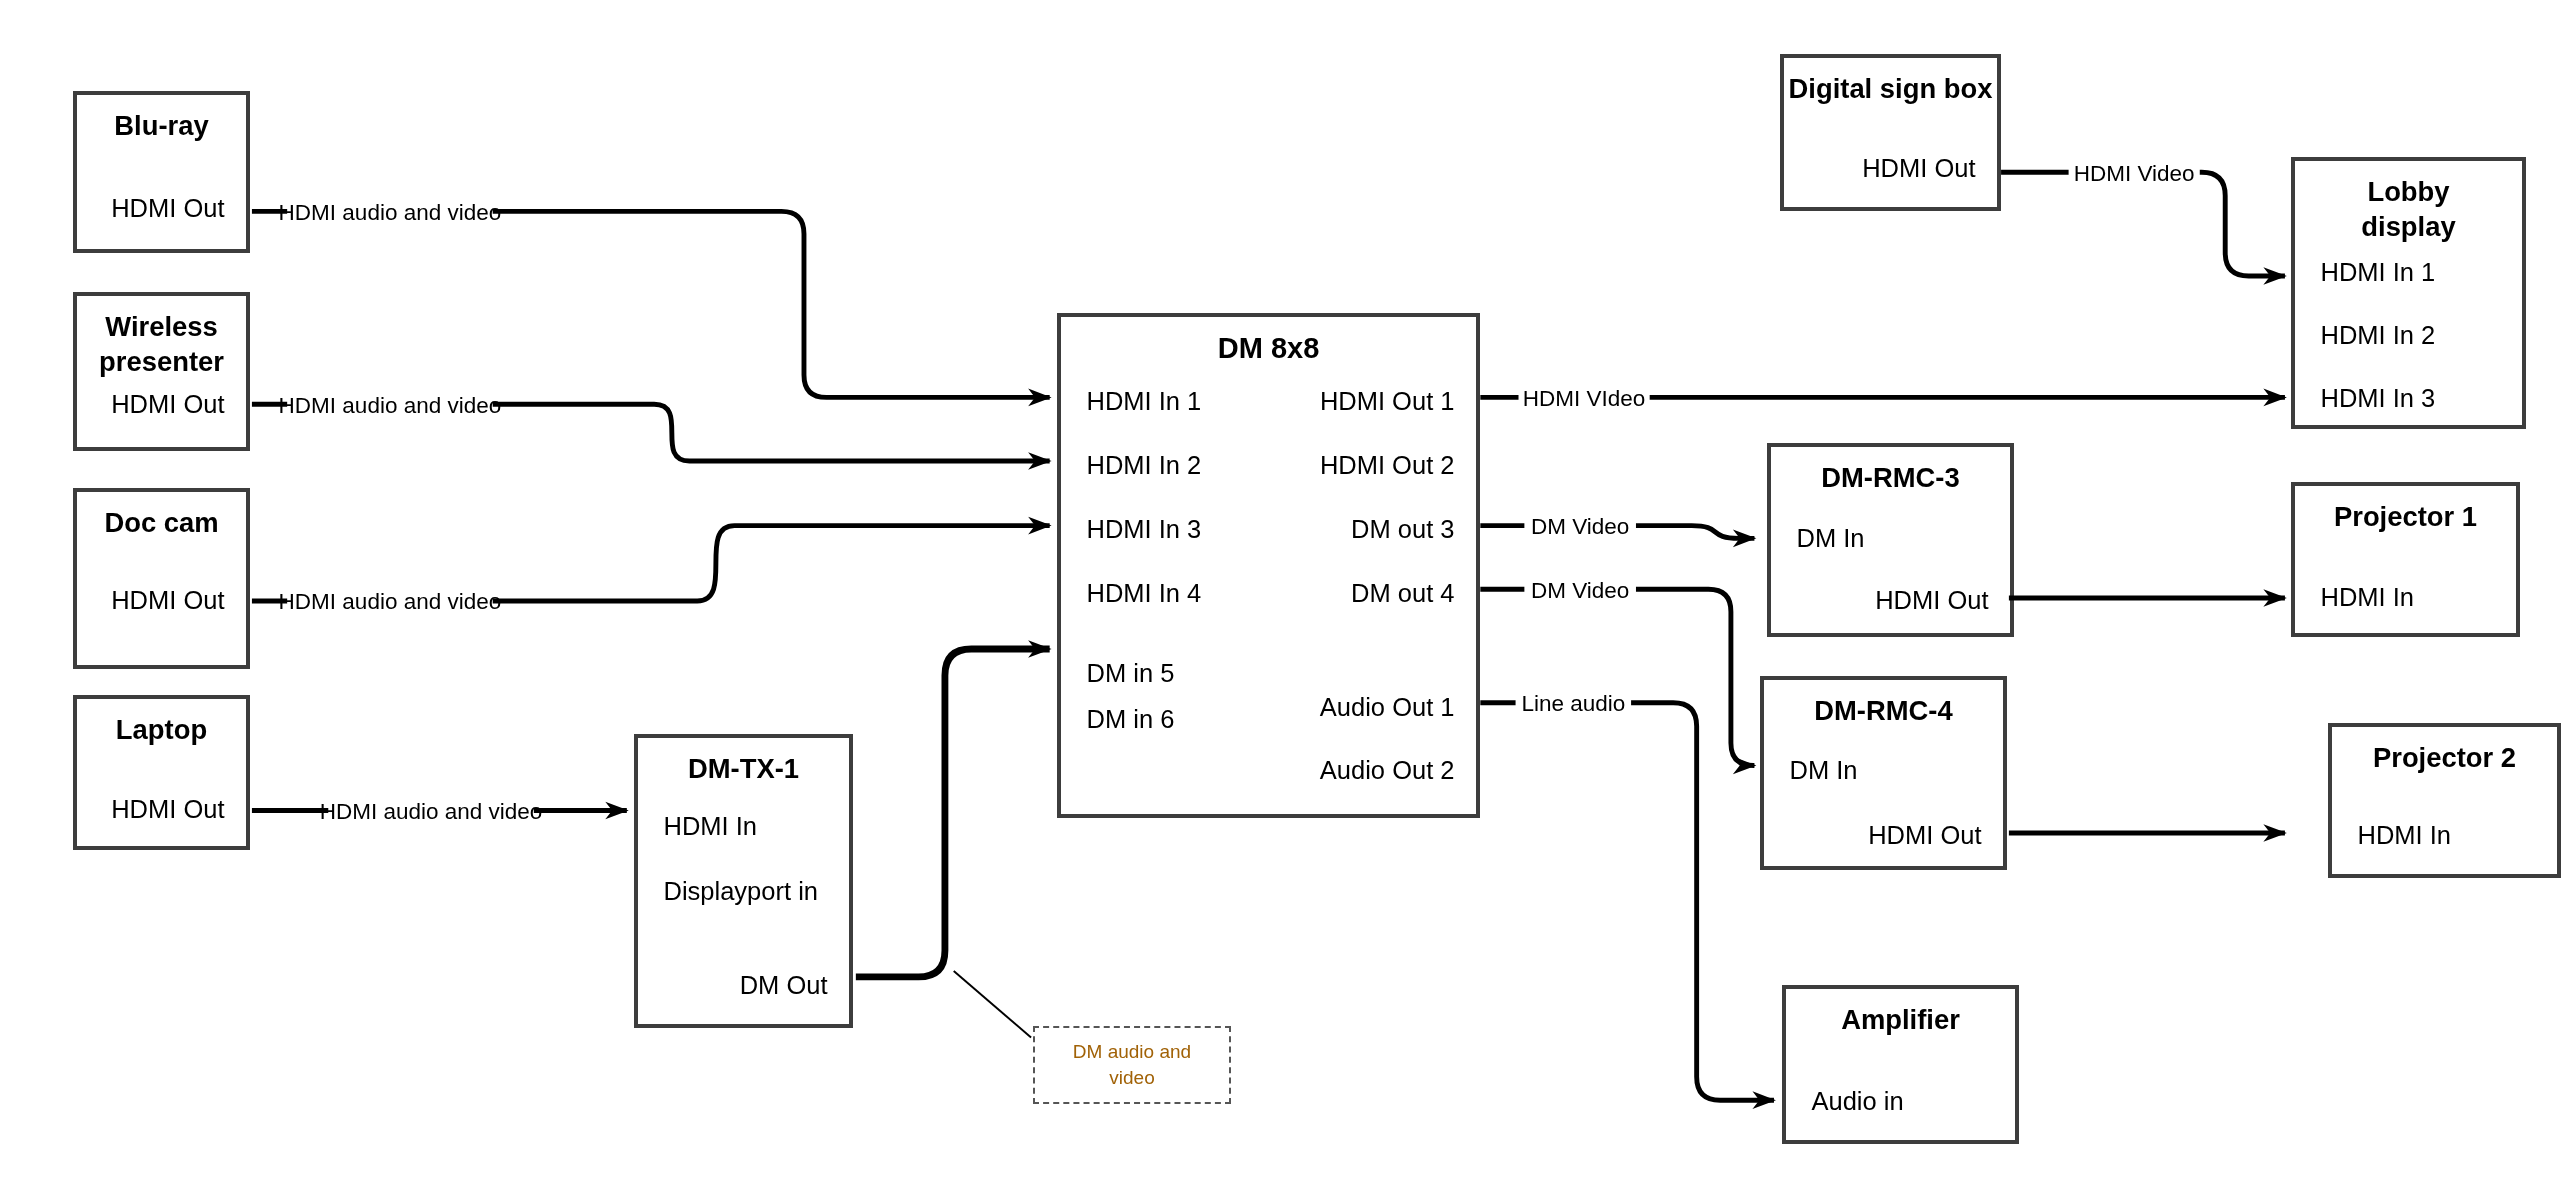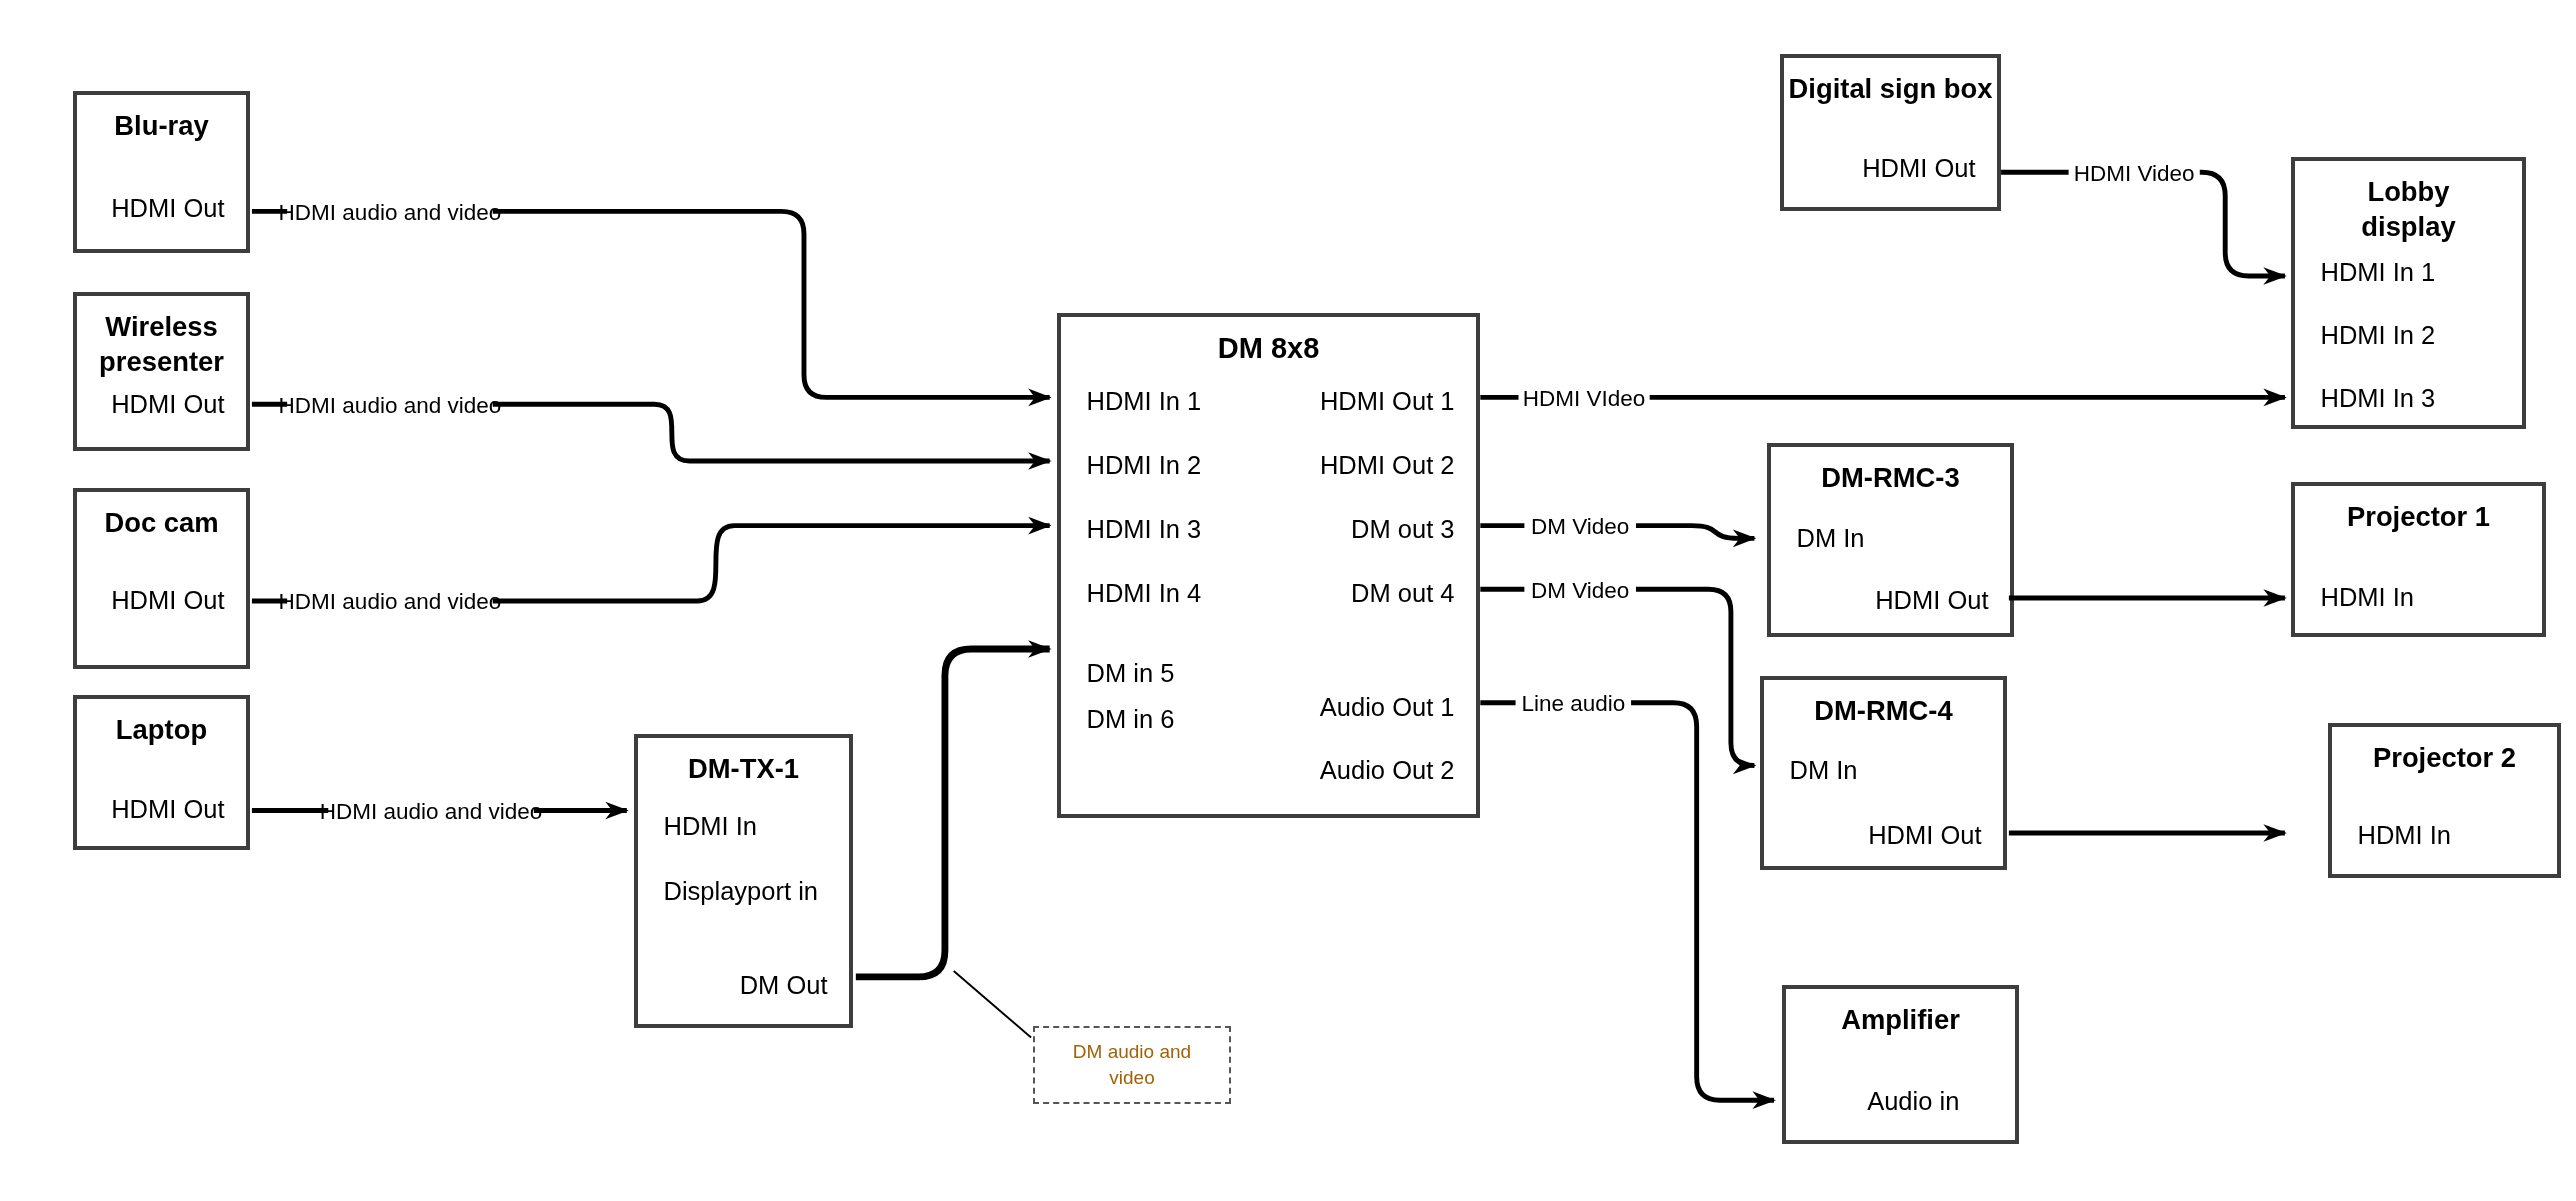--- a/index.html
+++ b/index.html
@@ -133,7 +133,7 @@
     <div class="port pr" style="top:153px;">HDMI Out</div>
   </div>
 
-  <div class="node" style="left:2291px; top:482px; width:255px; height:155px;">
+  <div class="node" style="left:2291px; top:482px; width:229px; height:155px;">
     <div class="title">Projector 1</div>
     <div class="port pl" style="top:111px;">HDMI In</div>
   </div>

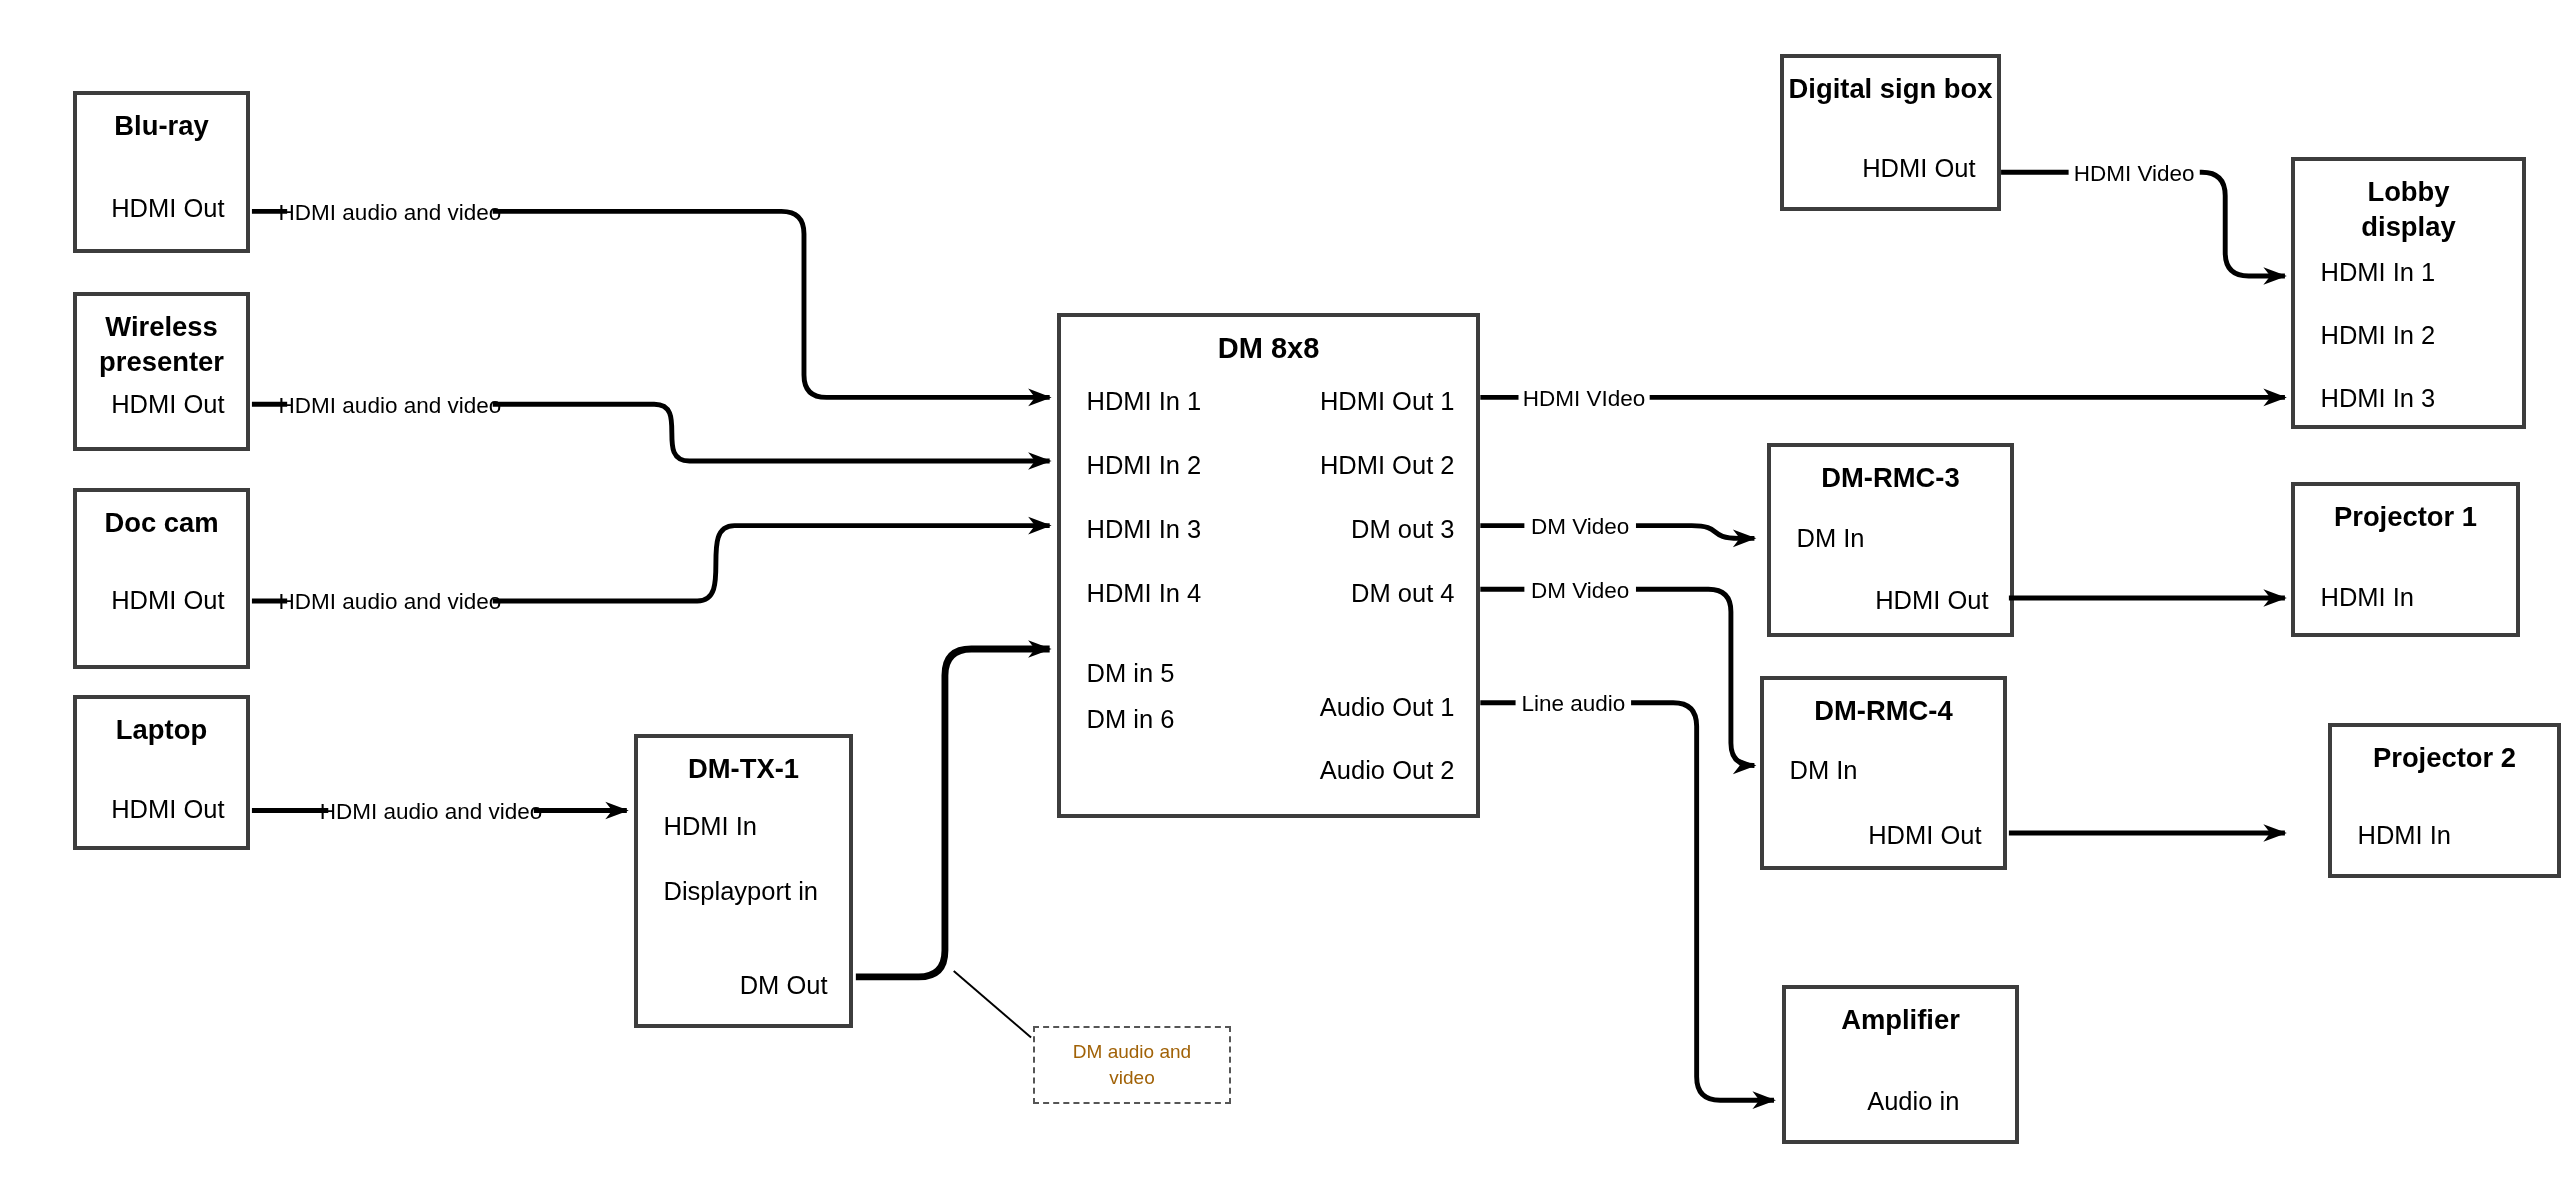--- a/index.html
+++ b/index.html
@@ -151,7 +151,7 @@
 
   <div class="node" style="left:1782px; top:985px; width:237px; height:159px;">
     <div class="title">Amplifier</div>
-    <div class="port pl" style="top:112px;text-align:center;">Audio in</div>
+    <div class="port pl" style="top:112px;">Audio in</div>
   </div>
 
   <div class="note" style="left:1033px; top:1026px; width:198px; height:78px;">DM audio and video</div>

